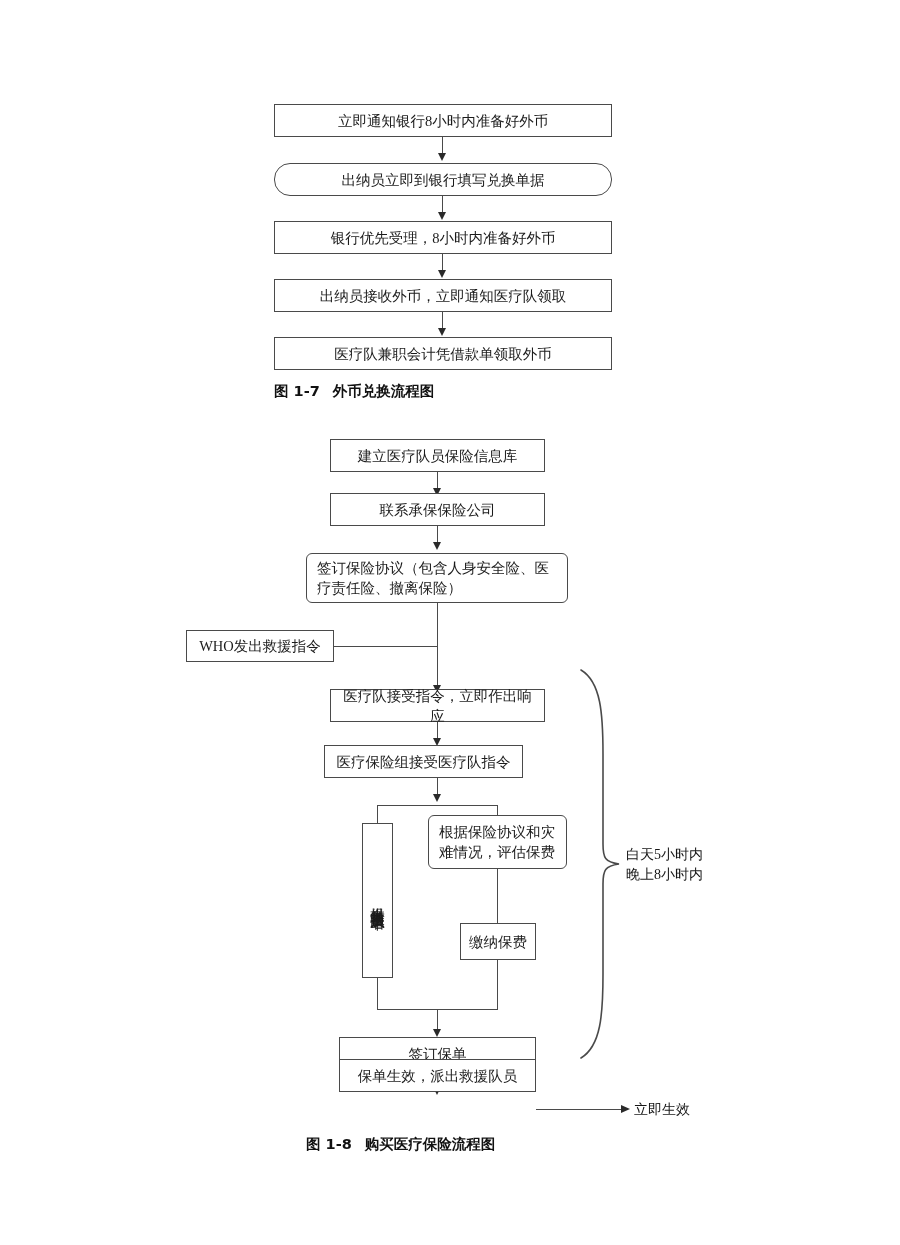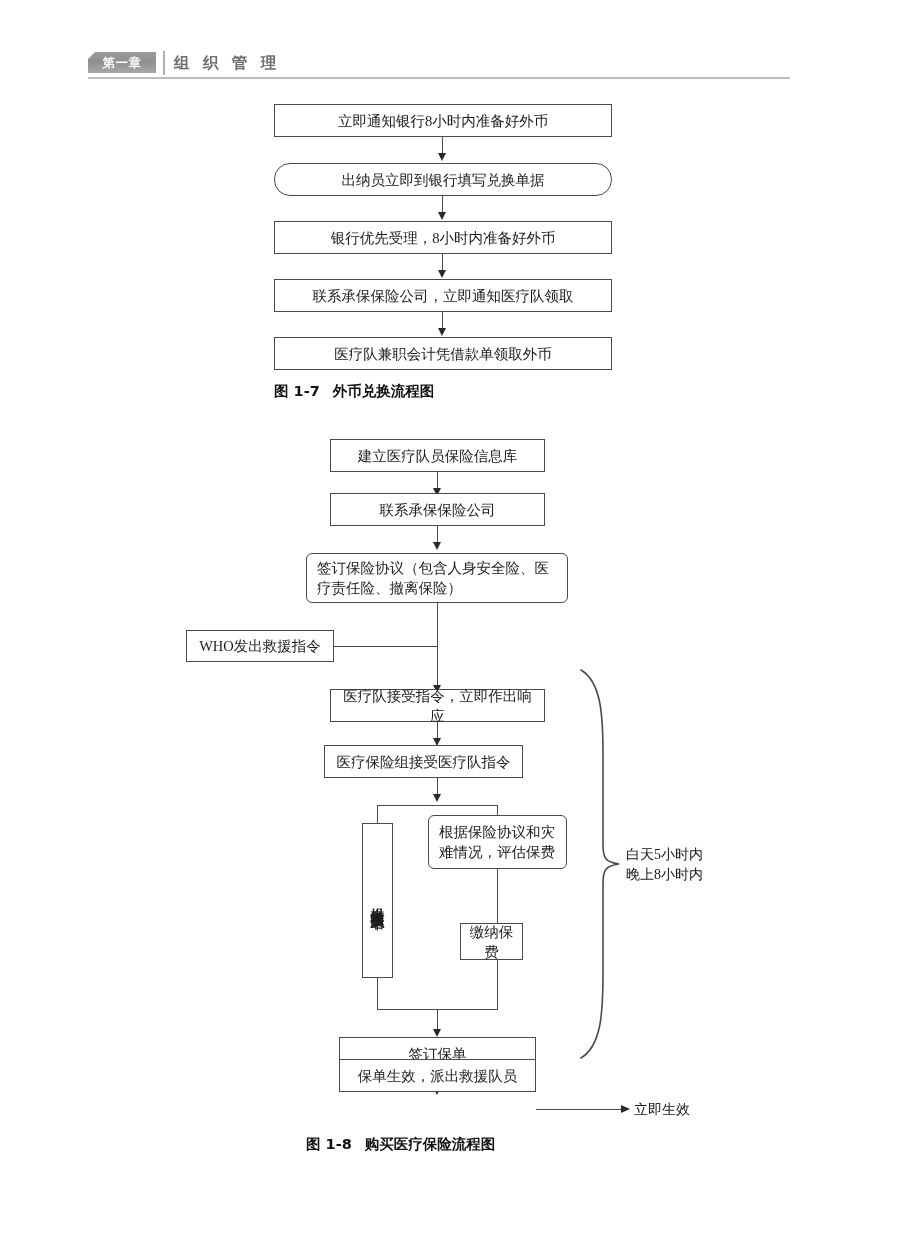--- a/index.html
+++ b/index.html
@@ -135,12 +135,6 @@
 
 <div class="page">
 
-  <div class="header">
-    <div class="chapter-tag">第一章</div>
-    <div class="chapter-divider"></div>
-    <div class="chapter-title">组 织 管 理</div>
-    <div class="header-rule"></div>
-  </div>
 
   <div>
 

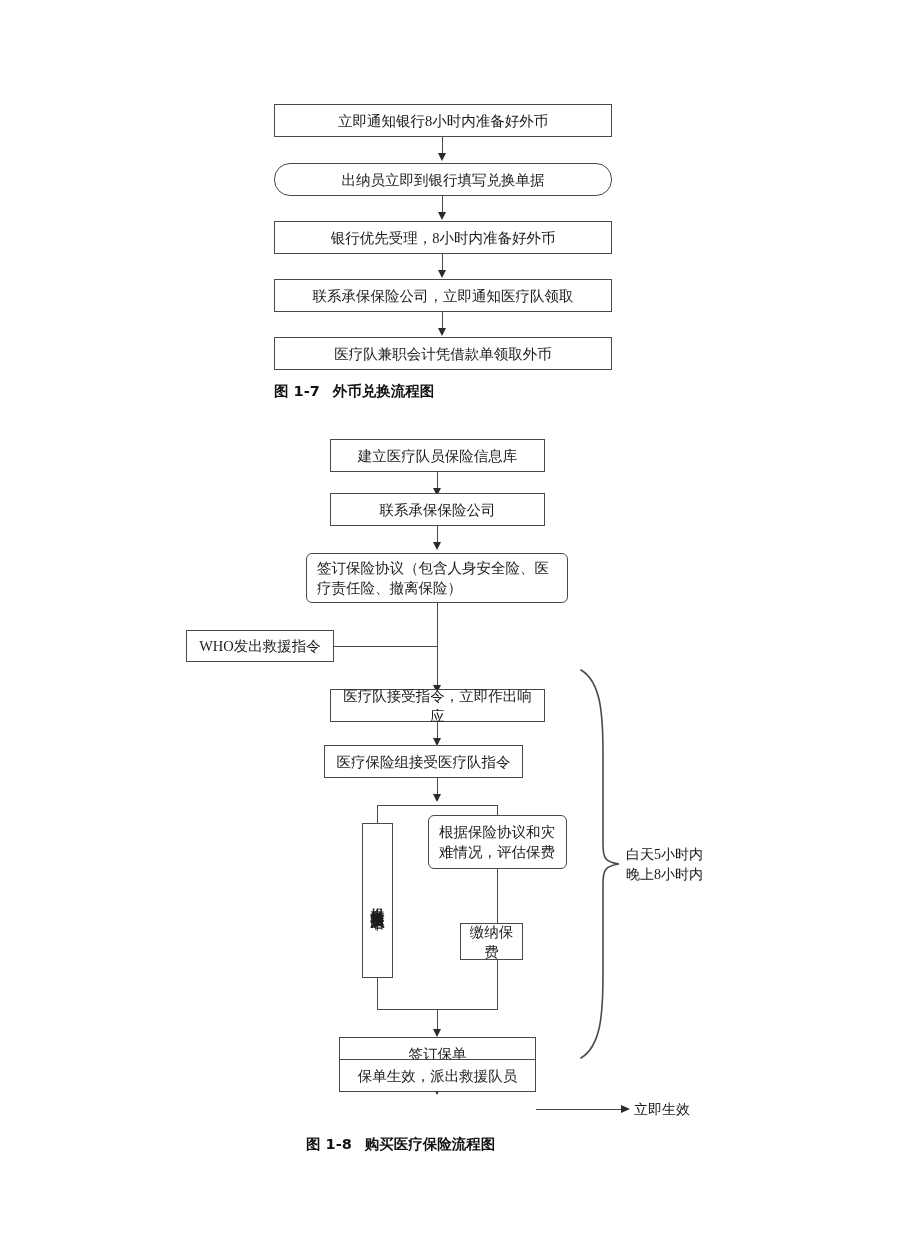--- a/index.html
+++ b/index.html
@@ -150,7 +150,7 @@
     <div class="vline" style="left:442px; top:254px; height:18px;"></div>
     <div class="arrow-down" style="left:438px; top:270px;"></div>
 
-    <div class="fbox" style="left:274px; top:279px; width:338px; height:33px;">联系承保保险公司，立即通知医疗队领取</div>
+    <div class="fbox" style="left:274px; top:279px; width:338px; height:33px;">出纳员接收外币，立即通知医疗队领取</div>
     <div class="vline" style="left:442px; top:312px; height:18px;"></div>
     <div class="arrow-down" style="left:438px; top:328px;"></div>
 

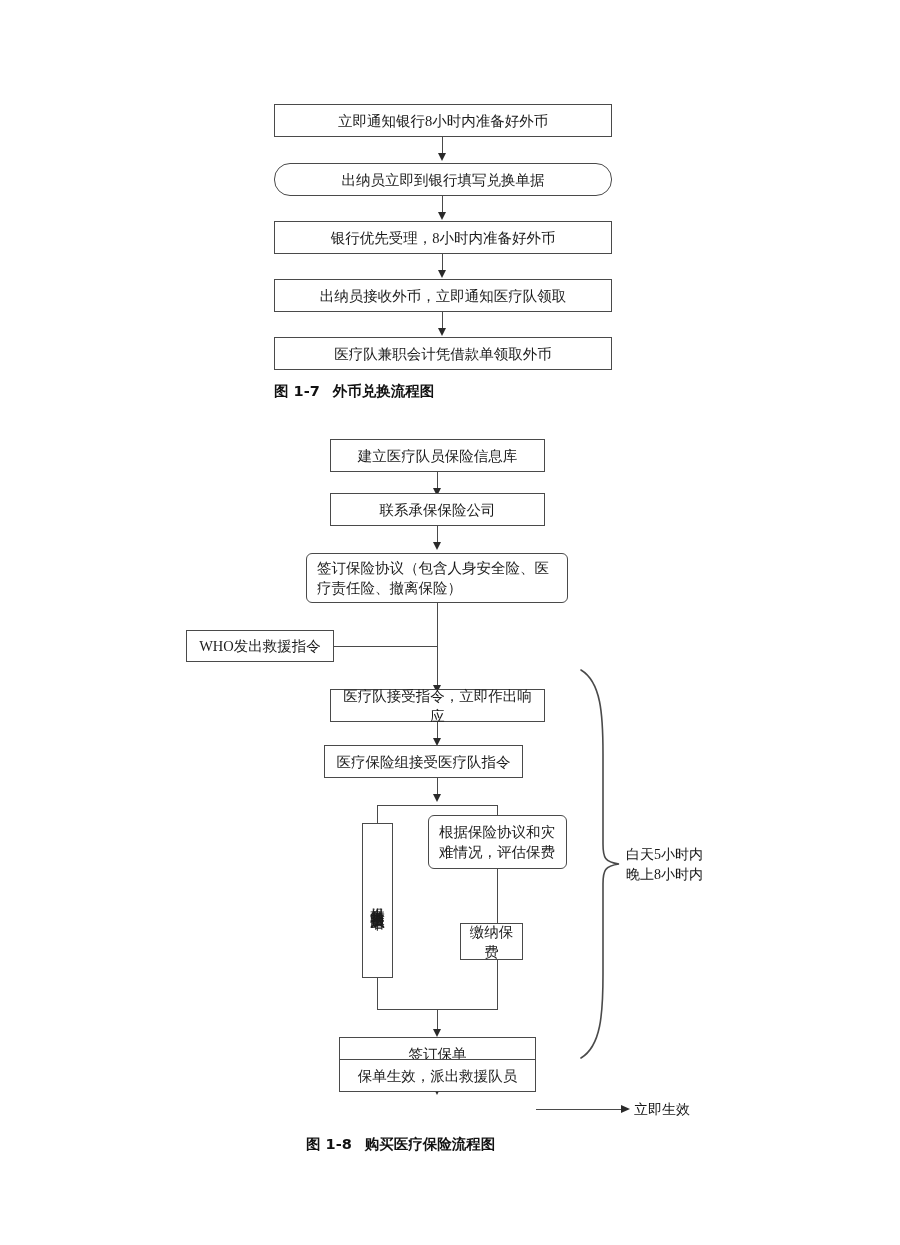--- a/index.html
+++ b/index.html
@@ -196,7 +196,7 @@
     <div class="fbox left-align" style="left:428px; top:815px; width:139px; height:54px;">根据保险协议和灾难情况，评估保费</div>
     <div class="vline" style="left:497px; top:869px; height:54px;"></div>
 
-    <div class="fbox" style="left:460px; top:923px; width:63px; height:37px;">缴纳保费</div>
+    <div class="fbox" style="left:460px; top:923px; width:76px; height:37px;">缴纳保费</div>
     <div class="vline" style="left:497px; top:960px; height:50px;"></div>
 
     <div class="hline" style="left:377px; top:1009px; width:121px;"></div>

